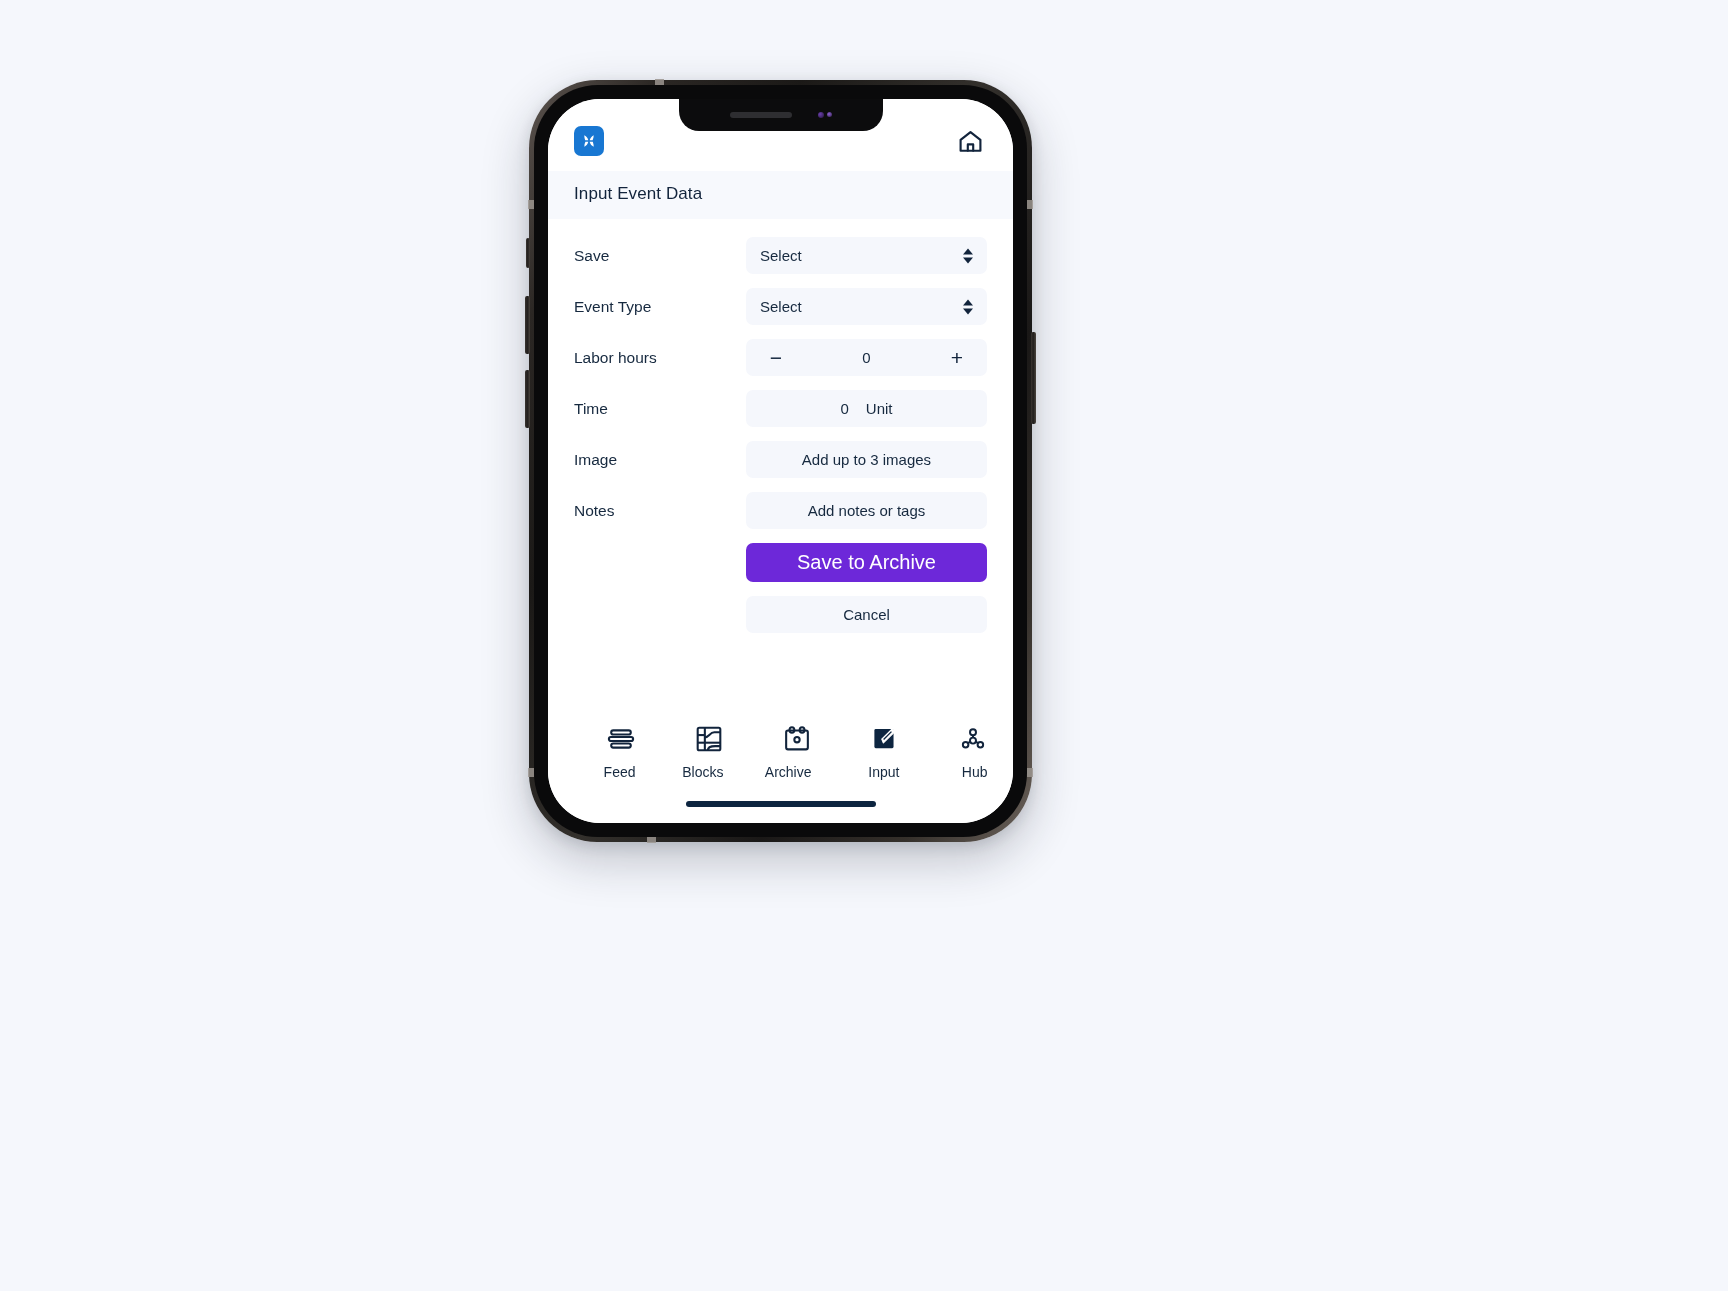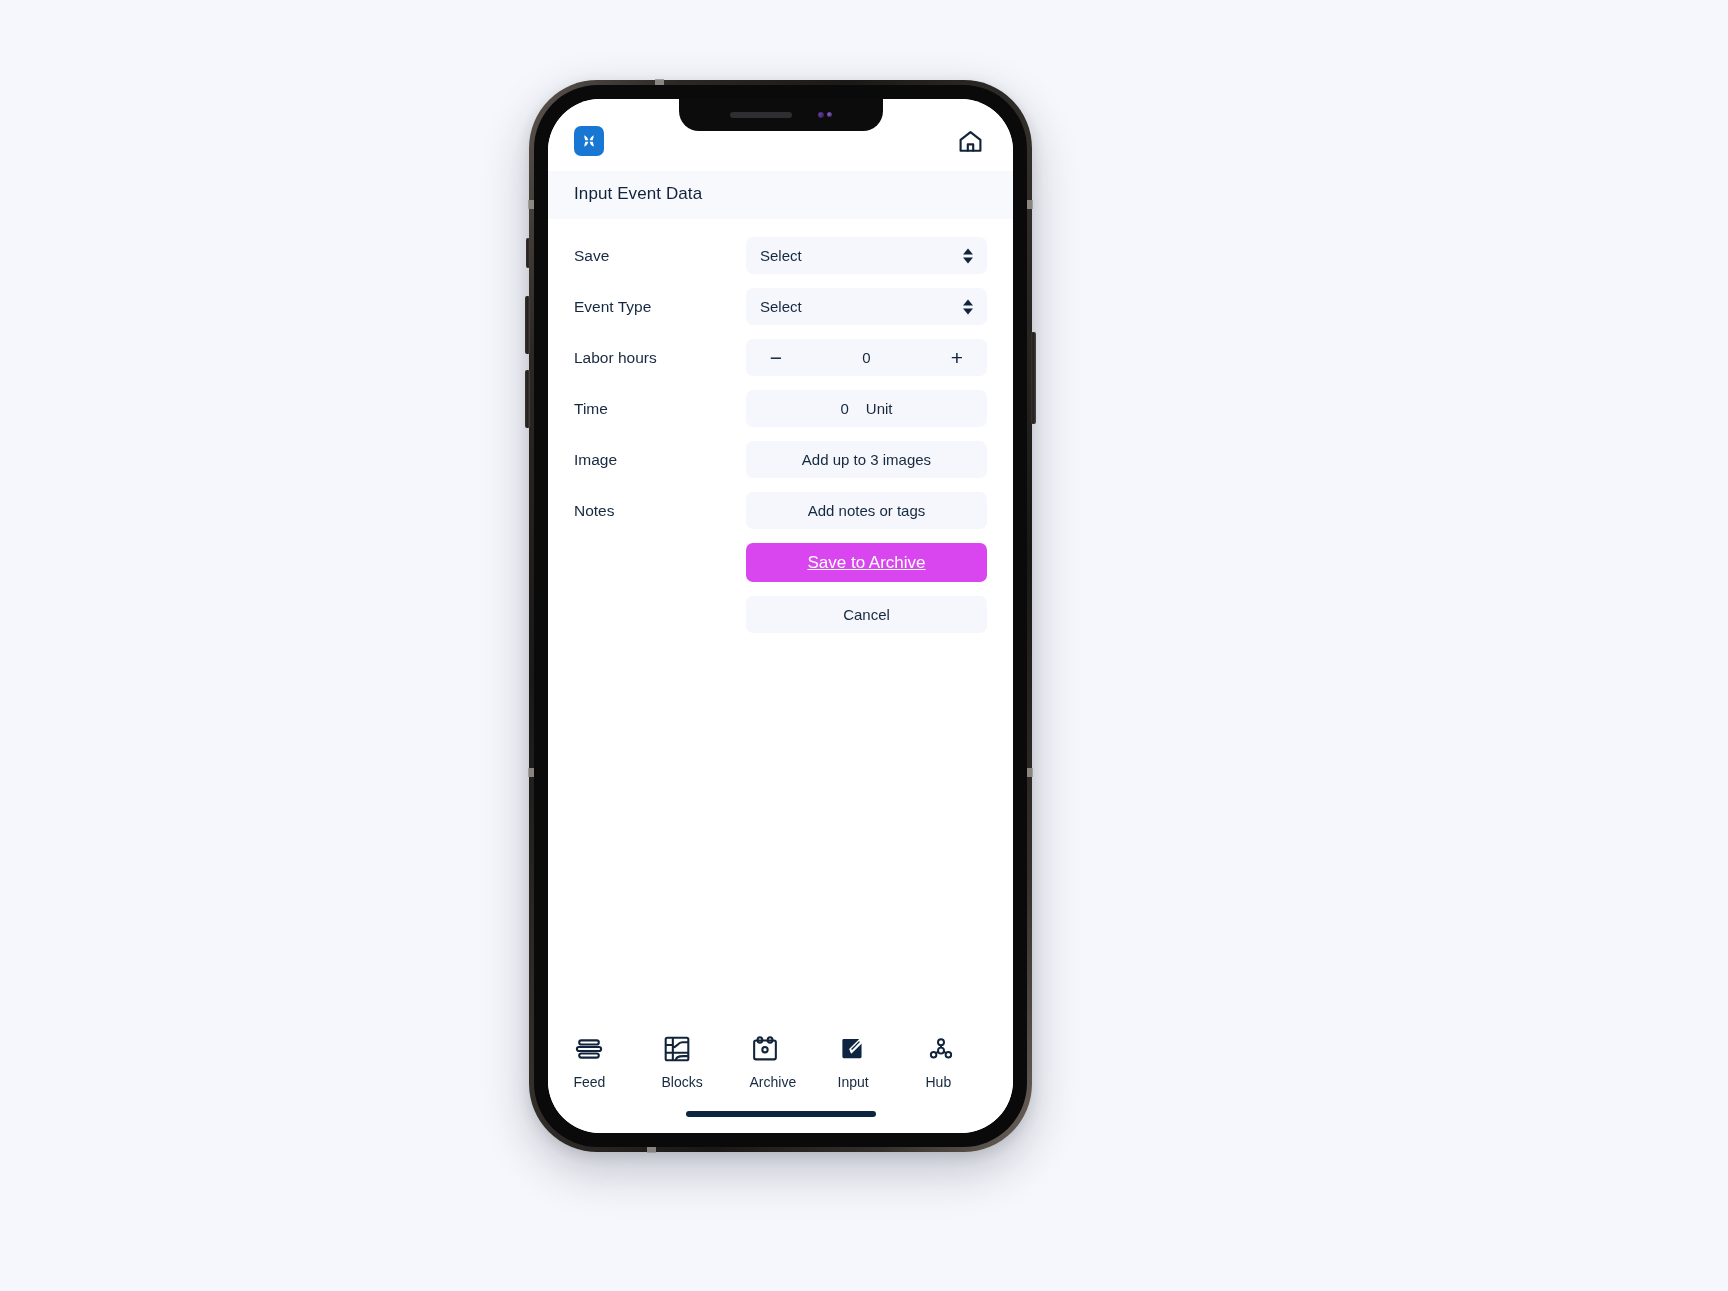--- a/index.html
+++ b/index.html
@@ -19,7 +19,7 @@
     left: 529px;
     top: 80px;
     width: 503px;
-    height: 1072px;
+    height: 762px;
   }
 
   .phone-frame {

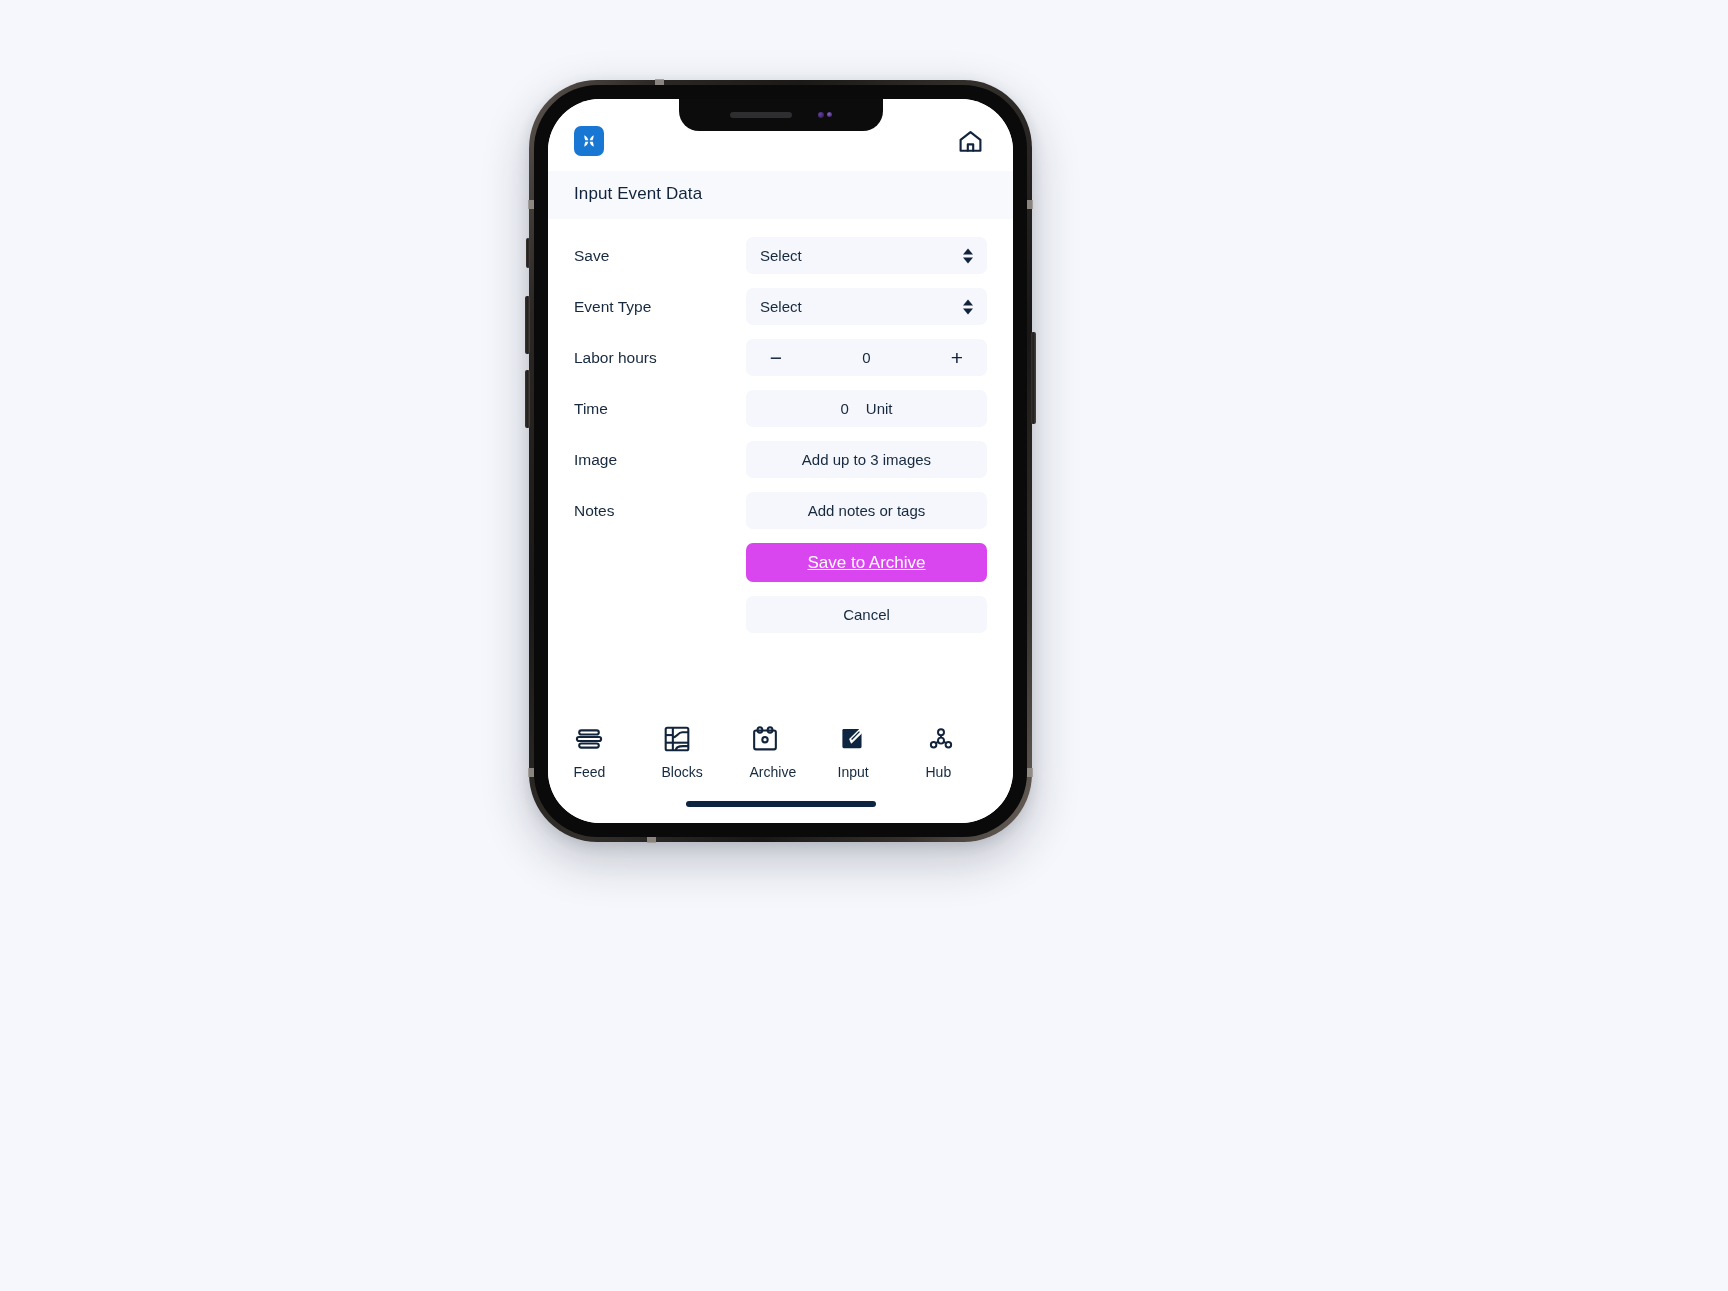--- a/index.html
+++ b/index.html
@@ -223,17 +223,16 @@
   .btn-primary {
     flex: 1;
     height: 39px;
-    background: #d946ef;
+    background: #6d28d9;
     border-radius: 7px;
     color: #ffffff;
-    font-size: 17px;
+    font-size: 20px;
     display: flex;
     align-items: center;
     justify-content: center;
     border: none;
     font-family: inherit;
     cursor: pointer;
-    text-decoration: underline;
   }
 
   .btn-secondary {

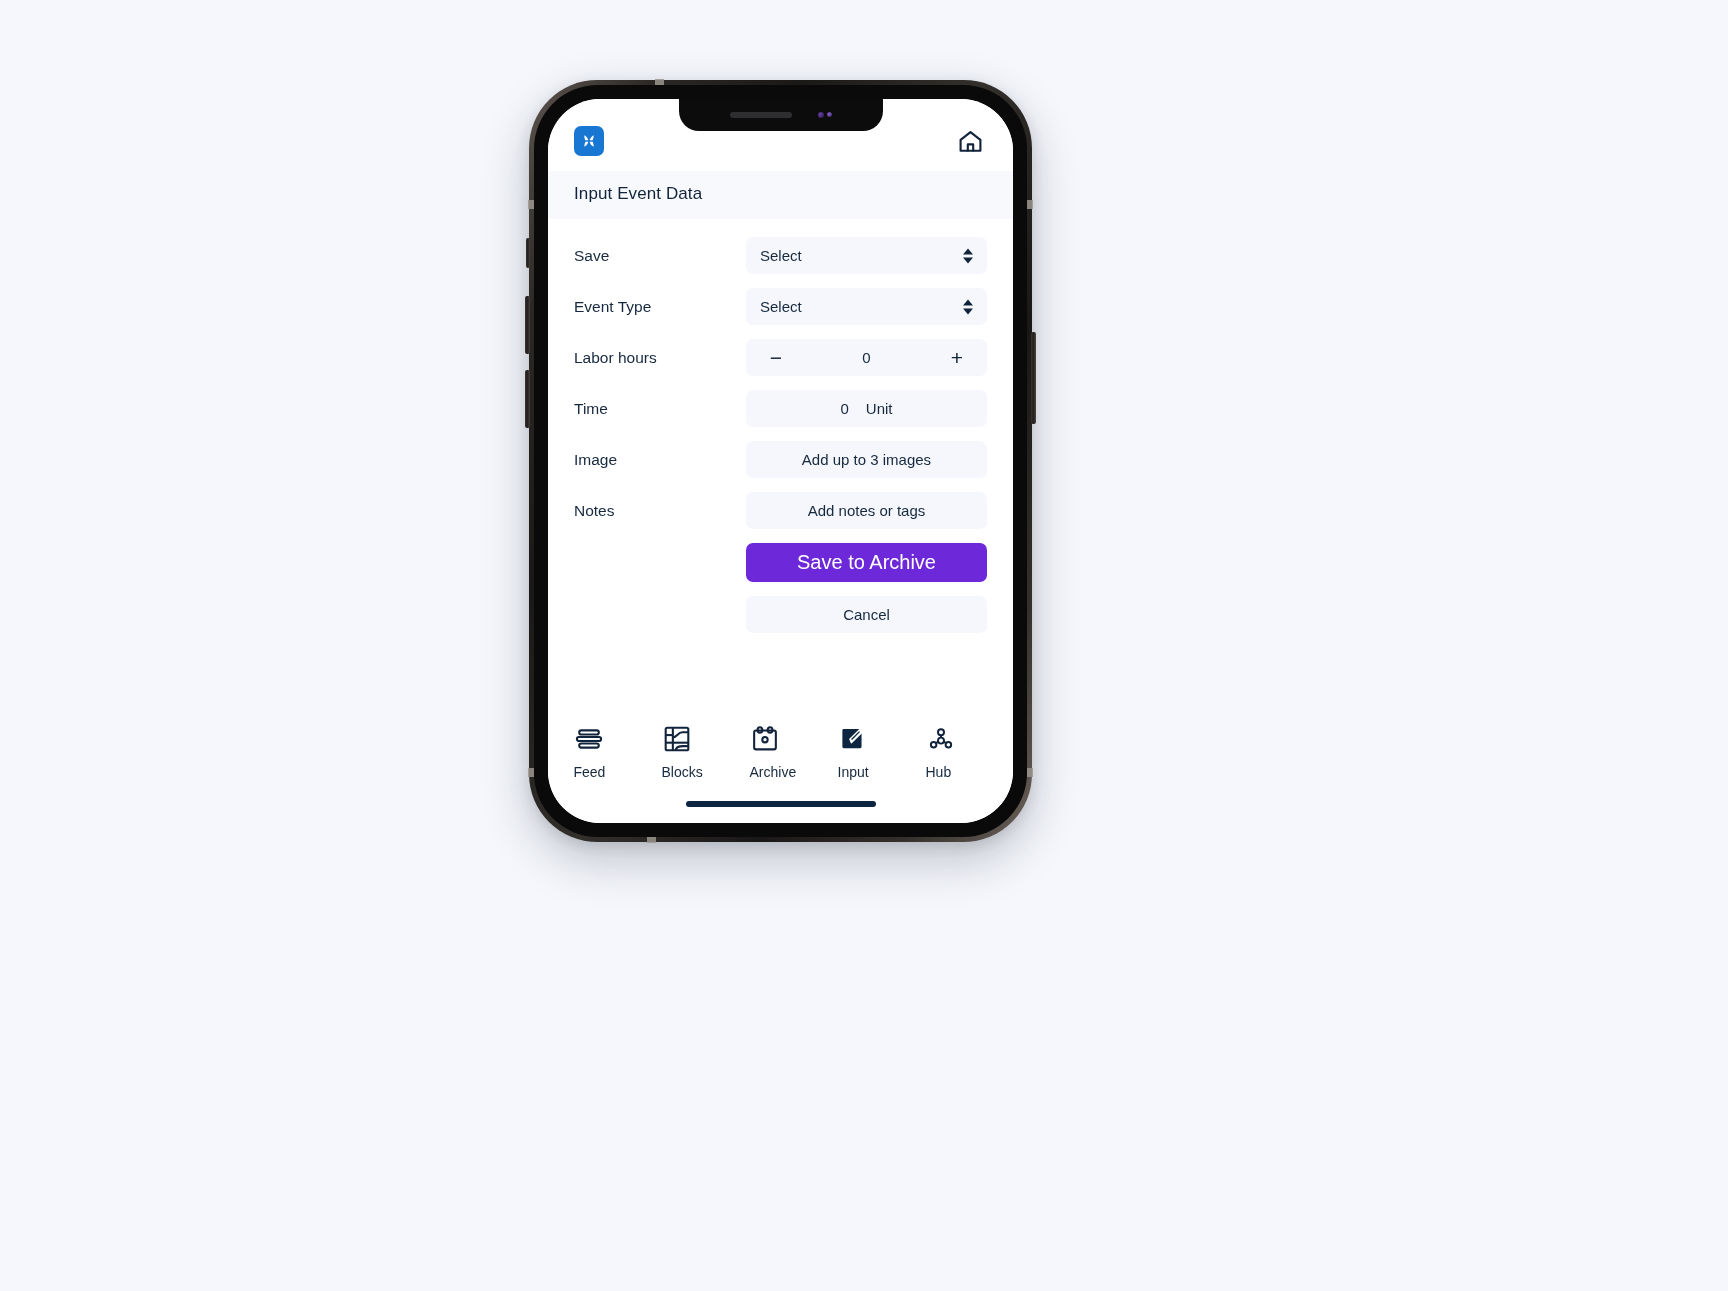--- a/index.html
+++ b/index.html
@@ -268,7 +268,7 @@
     width: 62px;
     display: flex;
     flex-direction: column;
-    align-items: flex-start;
+    align-items: flex-end;
     gap: 9px;
     cursor: pointer;
   }

